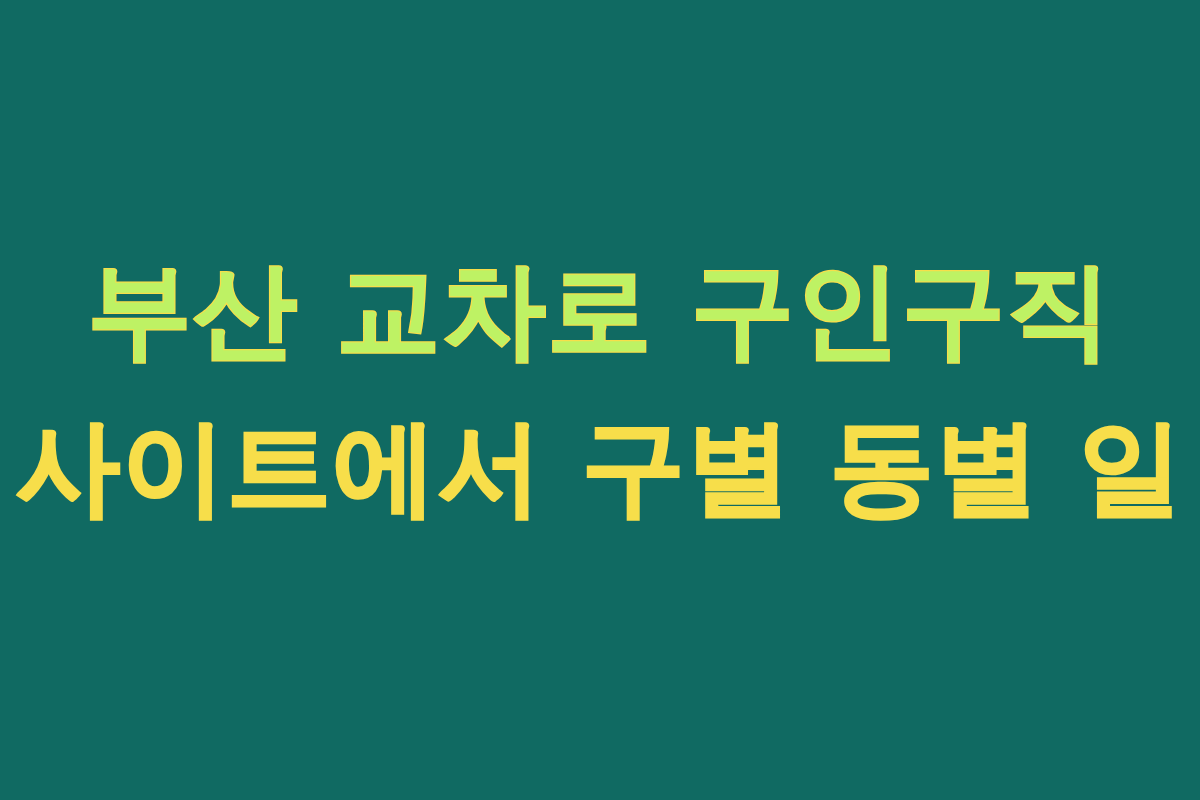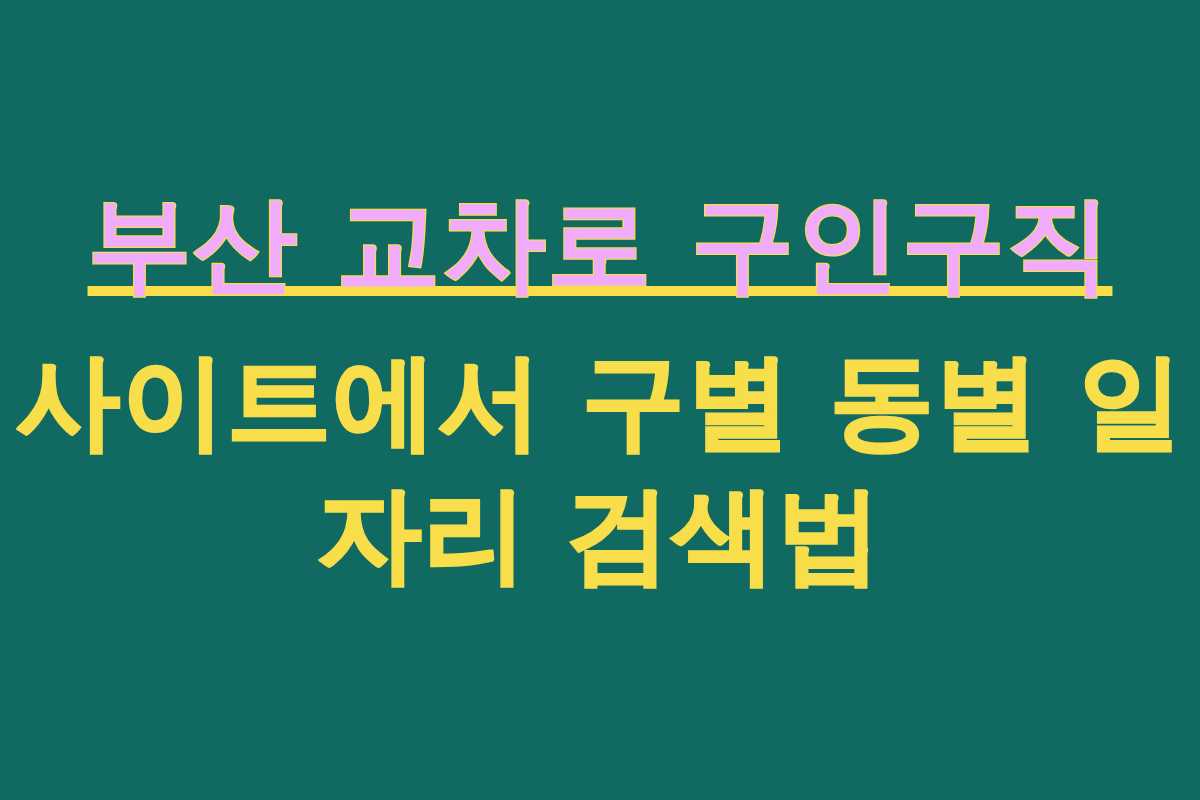--- a/index.html
+++ b/index.html
@@ -64,7 +64,7 @@
 
   <div class="title-block">
 
-    <span class="title-line" style="color: #f0abfc; text-decoration: underline; -webkit-text-stroke: 2.5px rgb(247, 222, 74);">부산 교차로 구인구직</span>
+    <span class="title-line" style="color: #bef264; -webkit-text-stroke: 2.5px rgb(247, 222, 74);">부산 교차로 구인구직</span>
 
     <span class="title-line" style="color: rgb(247, 222, 74); margin-top: 24px; -webkit-text-stroke: 2.5px rgb(247, 222, 74);">사이트에서 구별 동별 일</span>
 

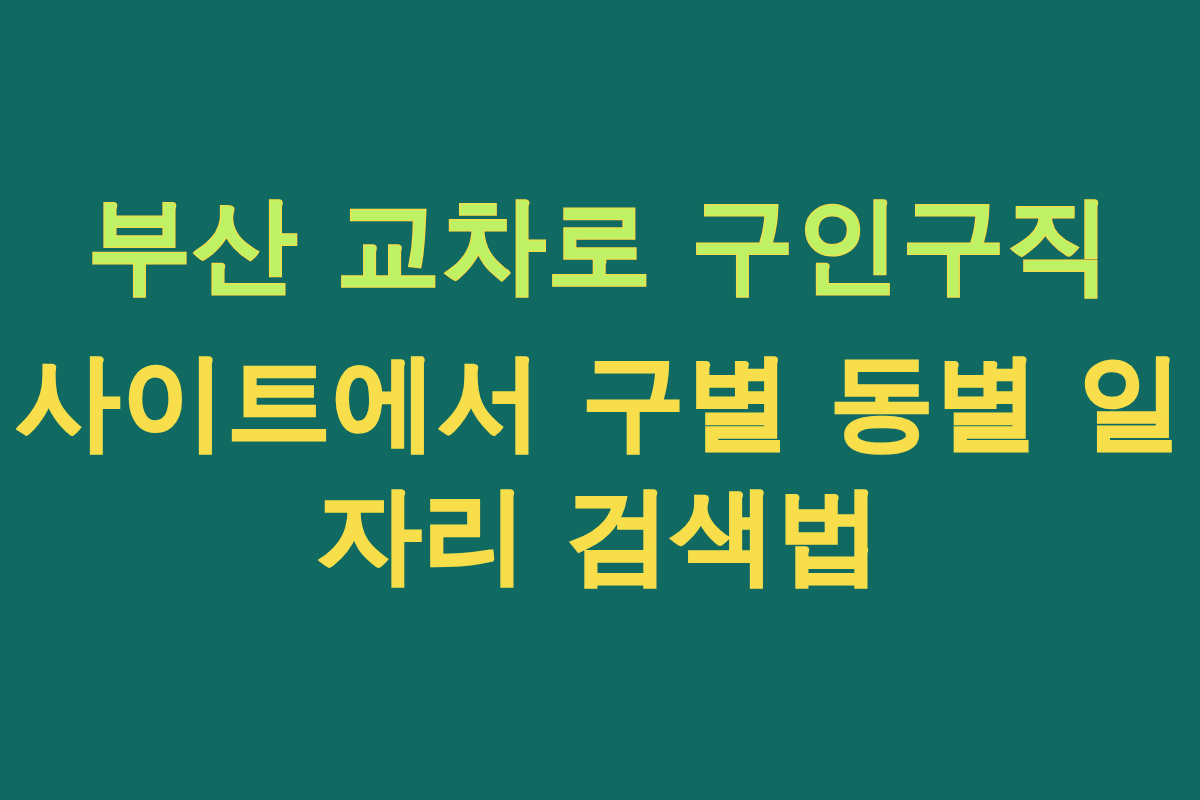--- a/index.html
+++ b/index.html
@@ -68,7 +68,6 @@
 
     <span class="title-line" style="color: rgb(247, 222, 74); margin-top: 24px; -webkit-text-stroke: 2.5px rgb(247, 222, 74);">사이트에서 구별 동별 일</span>
 
-    <span class="title-line" style="color: rgb(247, 222, 74); -webkit-text-stroke: 2.5px rgb(247, 222, 74);">자리 검색법</span>
 
   </div>
 </div>

